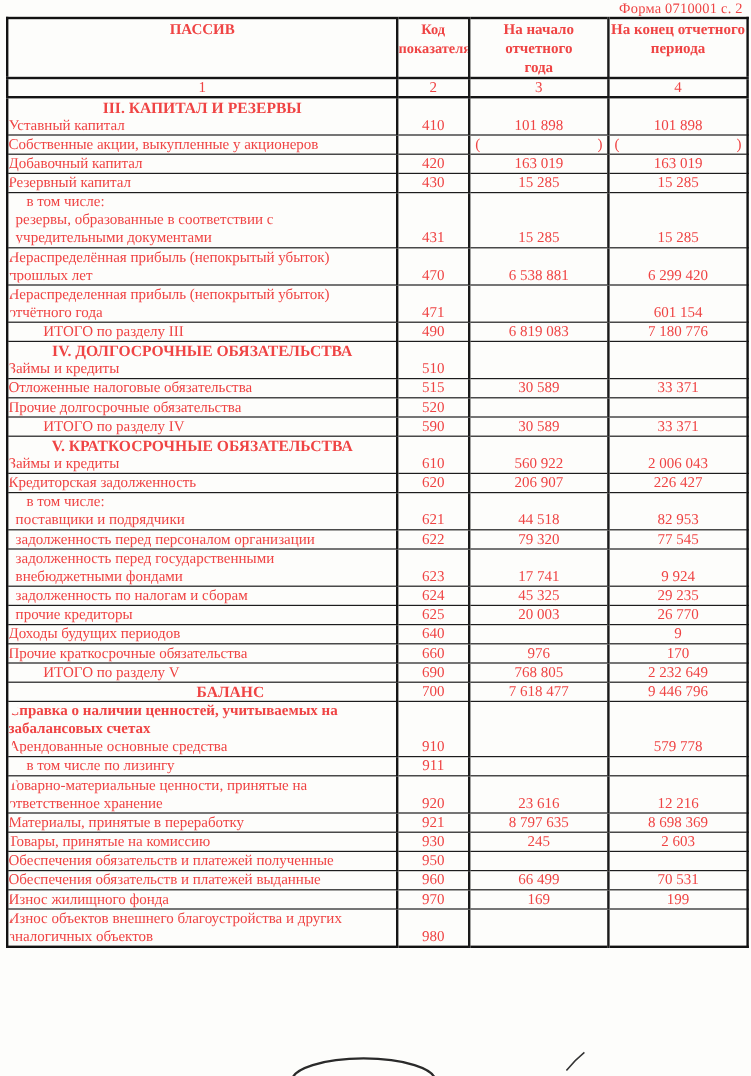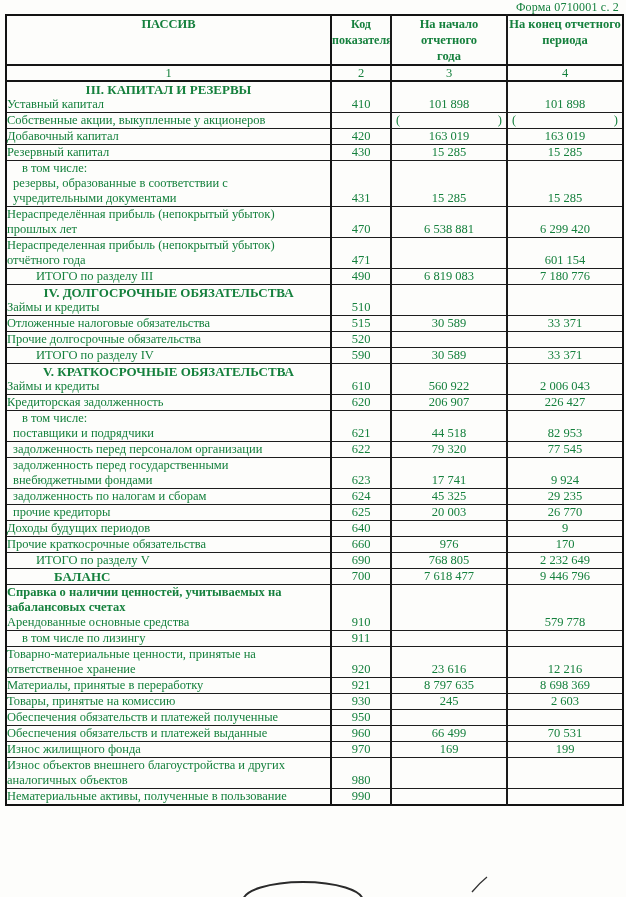--- a/index.html
+++ b/index.html
@@ -13,7 +13,7 @@
     overflow: hidden;
     background: #fdfdfb;
     font-family: "Liberation Serif", "DejaVu Serif", serif;
-    color: #15803d;
+    color: #ef4444;
   }
   .form-label {
     position: absolute;

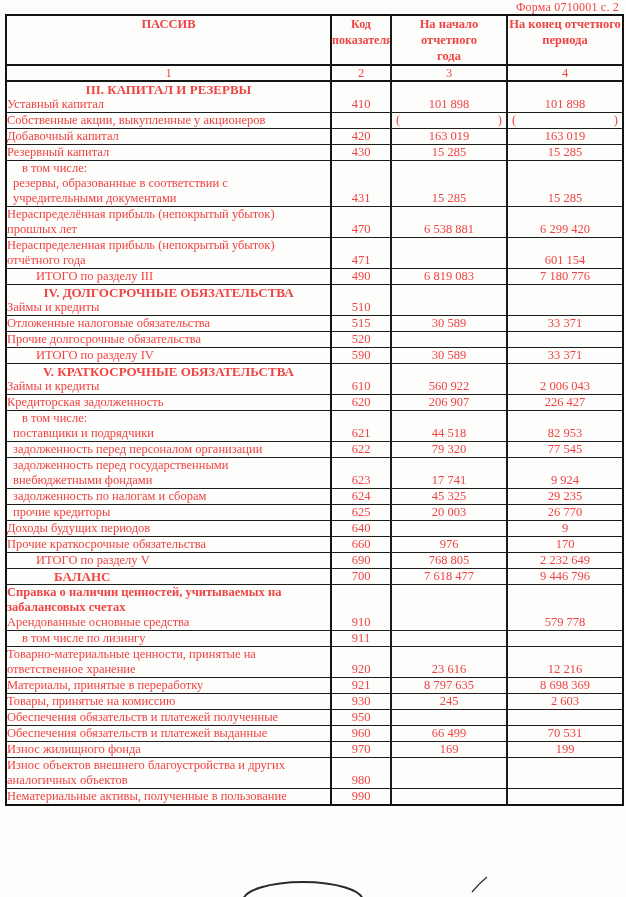--- a/index.html
+++ b/index.html
@@ -43,7 +43,7 @@
   }
   table.bs th { font-weight: bold; }
   
-  table.bs th:first-child, table.bs td:first-child { border-right: 2px solid #151515; }
+  table.bs th:first-child, table.bs td:first-child { border-right: 2px solid #151515; border-radius: 20px; }
   table.bs th:nth-child(2), table.bs td:nth-child(2) { border-right: 2px solid #1a1a1a; text-align: center; }
   table.bs th:nth-child(3), table.bs td:nth-child(3) { border-right: 2px solid #1a1a1a; }
 

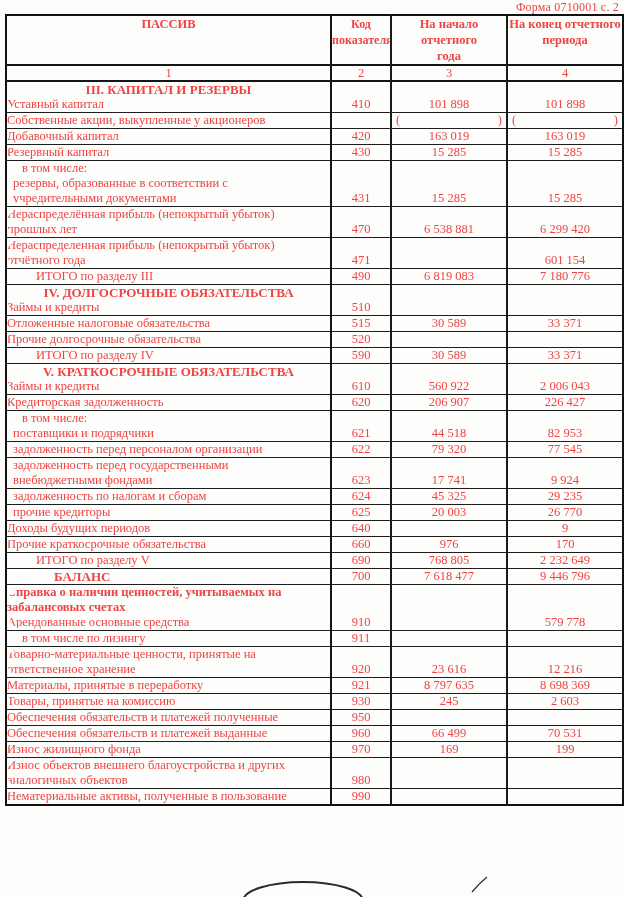--- a/index.html
+++ b/index.html
@@ -81,7 +81,7 @@
   }
   .ln { display: block; }
   .l-s  { font-weight: bold; text-align: center; font-size: 13px; }  
-  .l-c  { font-weight: bold; text-align: left; font-size: 13px; padding-left: 47px; }  
+  .l-c  { font-weight: bold; text-align: center; font-size: 13px; padding-left: 47px; }  
   .l-b  { font-weight: bold; }                                       
   .l-i0 { padding-left: 0; }
   .l-i1 { padding-left: 6px; }

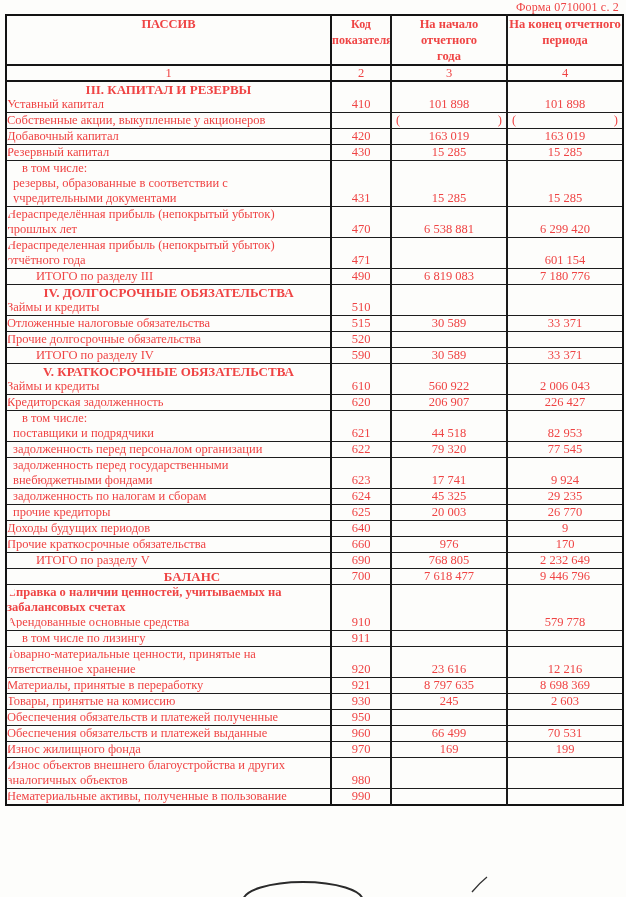--- a/index.html
+++ b/index.html
@@ -417,14 +417,6 @@
           <td class="val-cell"></td>
           <td class="val-cell"></td>
         </tr>
-        <tr>
-          <td class="label-cell">
-            <div class="ln l-i0">Нематериальные активы, полученные в пользование</div>
-          </td>
-          <td class="code-cell">990</td>
-          <td class="val-cell"></td>
-          <td class="val-cell"></td>
-        </tr>
       </tbody>
   </table>
 

